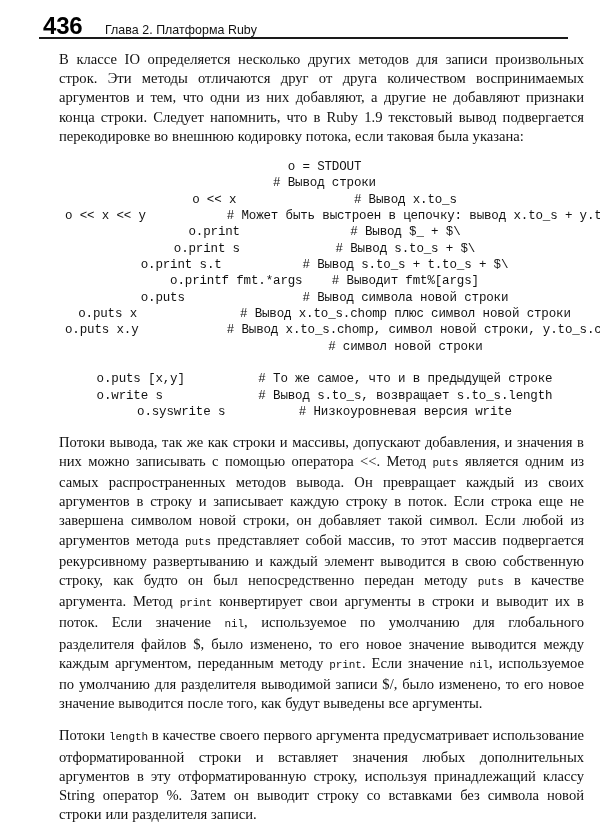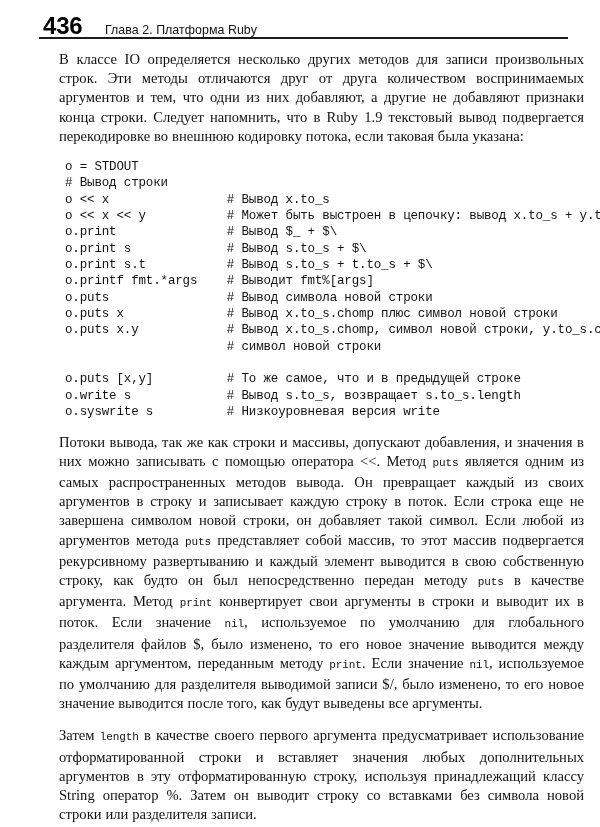--- a/index.html
+++ b/index.html
@@ -104,6 +104,7 @@
     padding-left: 6px;
     color: #111;
     letter-spacing: -0.15px;
+    text-align: center;
   }
   .code-line { display: block; min-height: 16.35px; }
   .code-line.blank { height: 16.35px; }

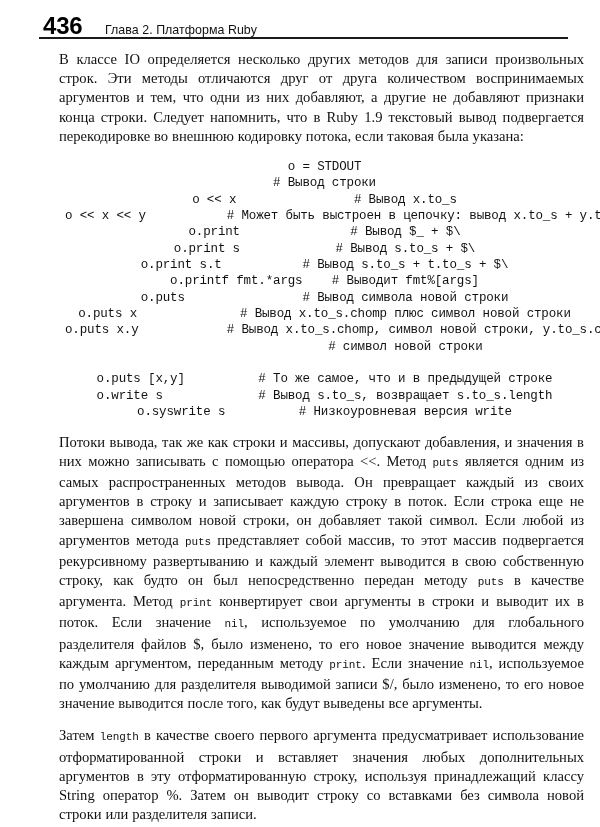--- a/index.html
+++ b/index.html
@@ -131,7 +131,7 @@
     </p>
 
     <p class="body-text">
-      <span>Затем </span><code>length</code><span> в качестве своего первого аргумента предусматривает использование отформатированной строки и вставляет значения любых дополнительных аргументов в эту отформатированную строку, используя принадлежащий классу String оператор %. Затем он выводит строку со вставками без символа новой строки или разделителя записи.</span>
+      <span>Потоки </span><code>length</code><span> в качестве своего первого аргумента предусматривает использование отформатированной строки и вставляет значения любых дополнительных аргументов в эту отформатированную строку, используя принадлежащий классу String оператор %. Затем он выводит строку со вставками без символа новой строки или разделителя записи.</span>
     </p>
 
   </div>

